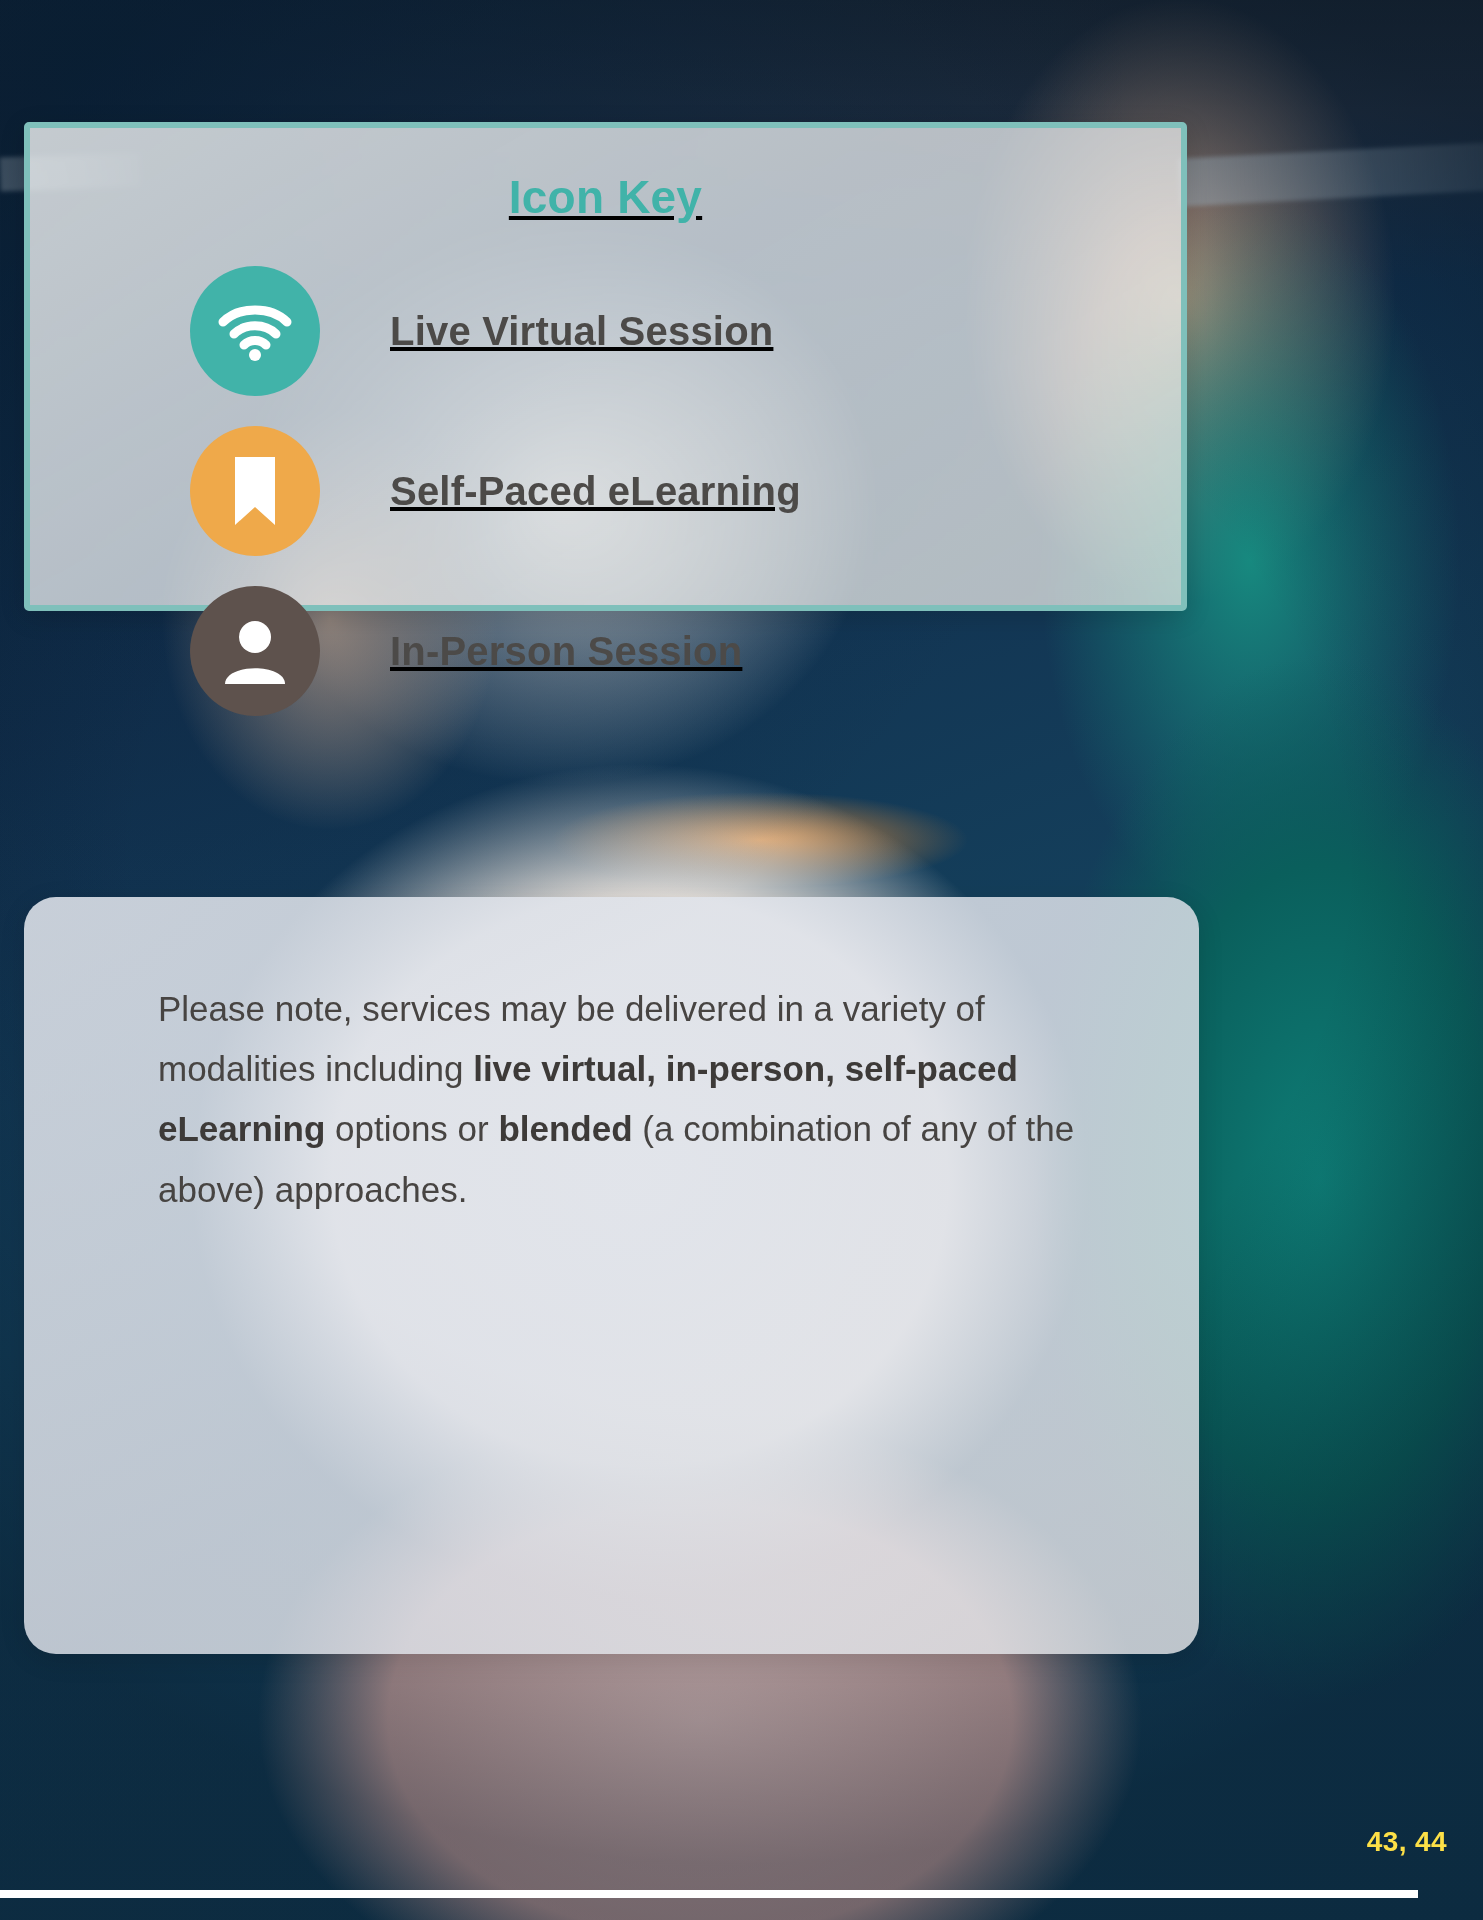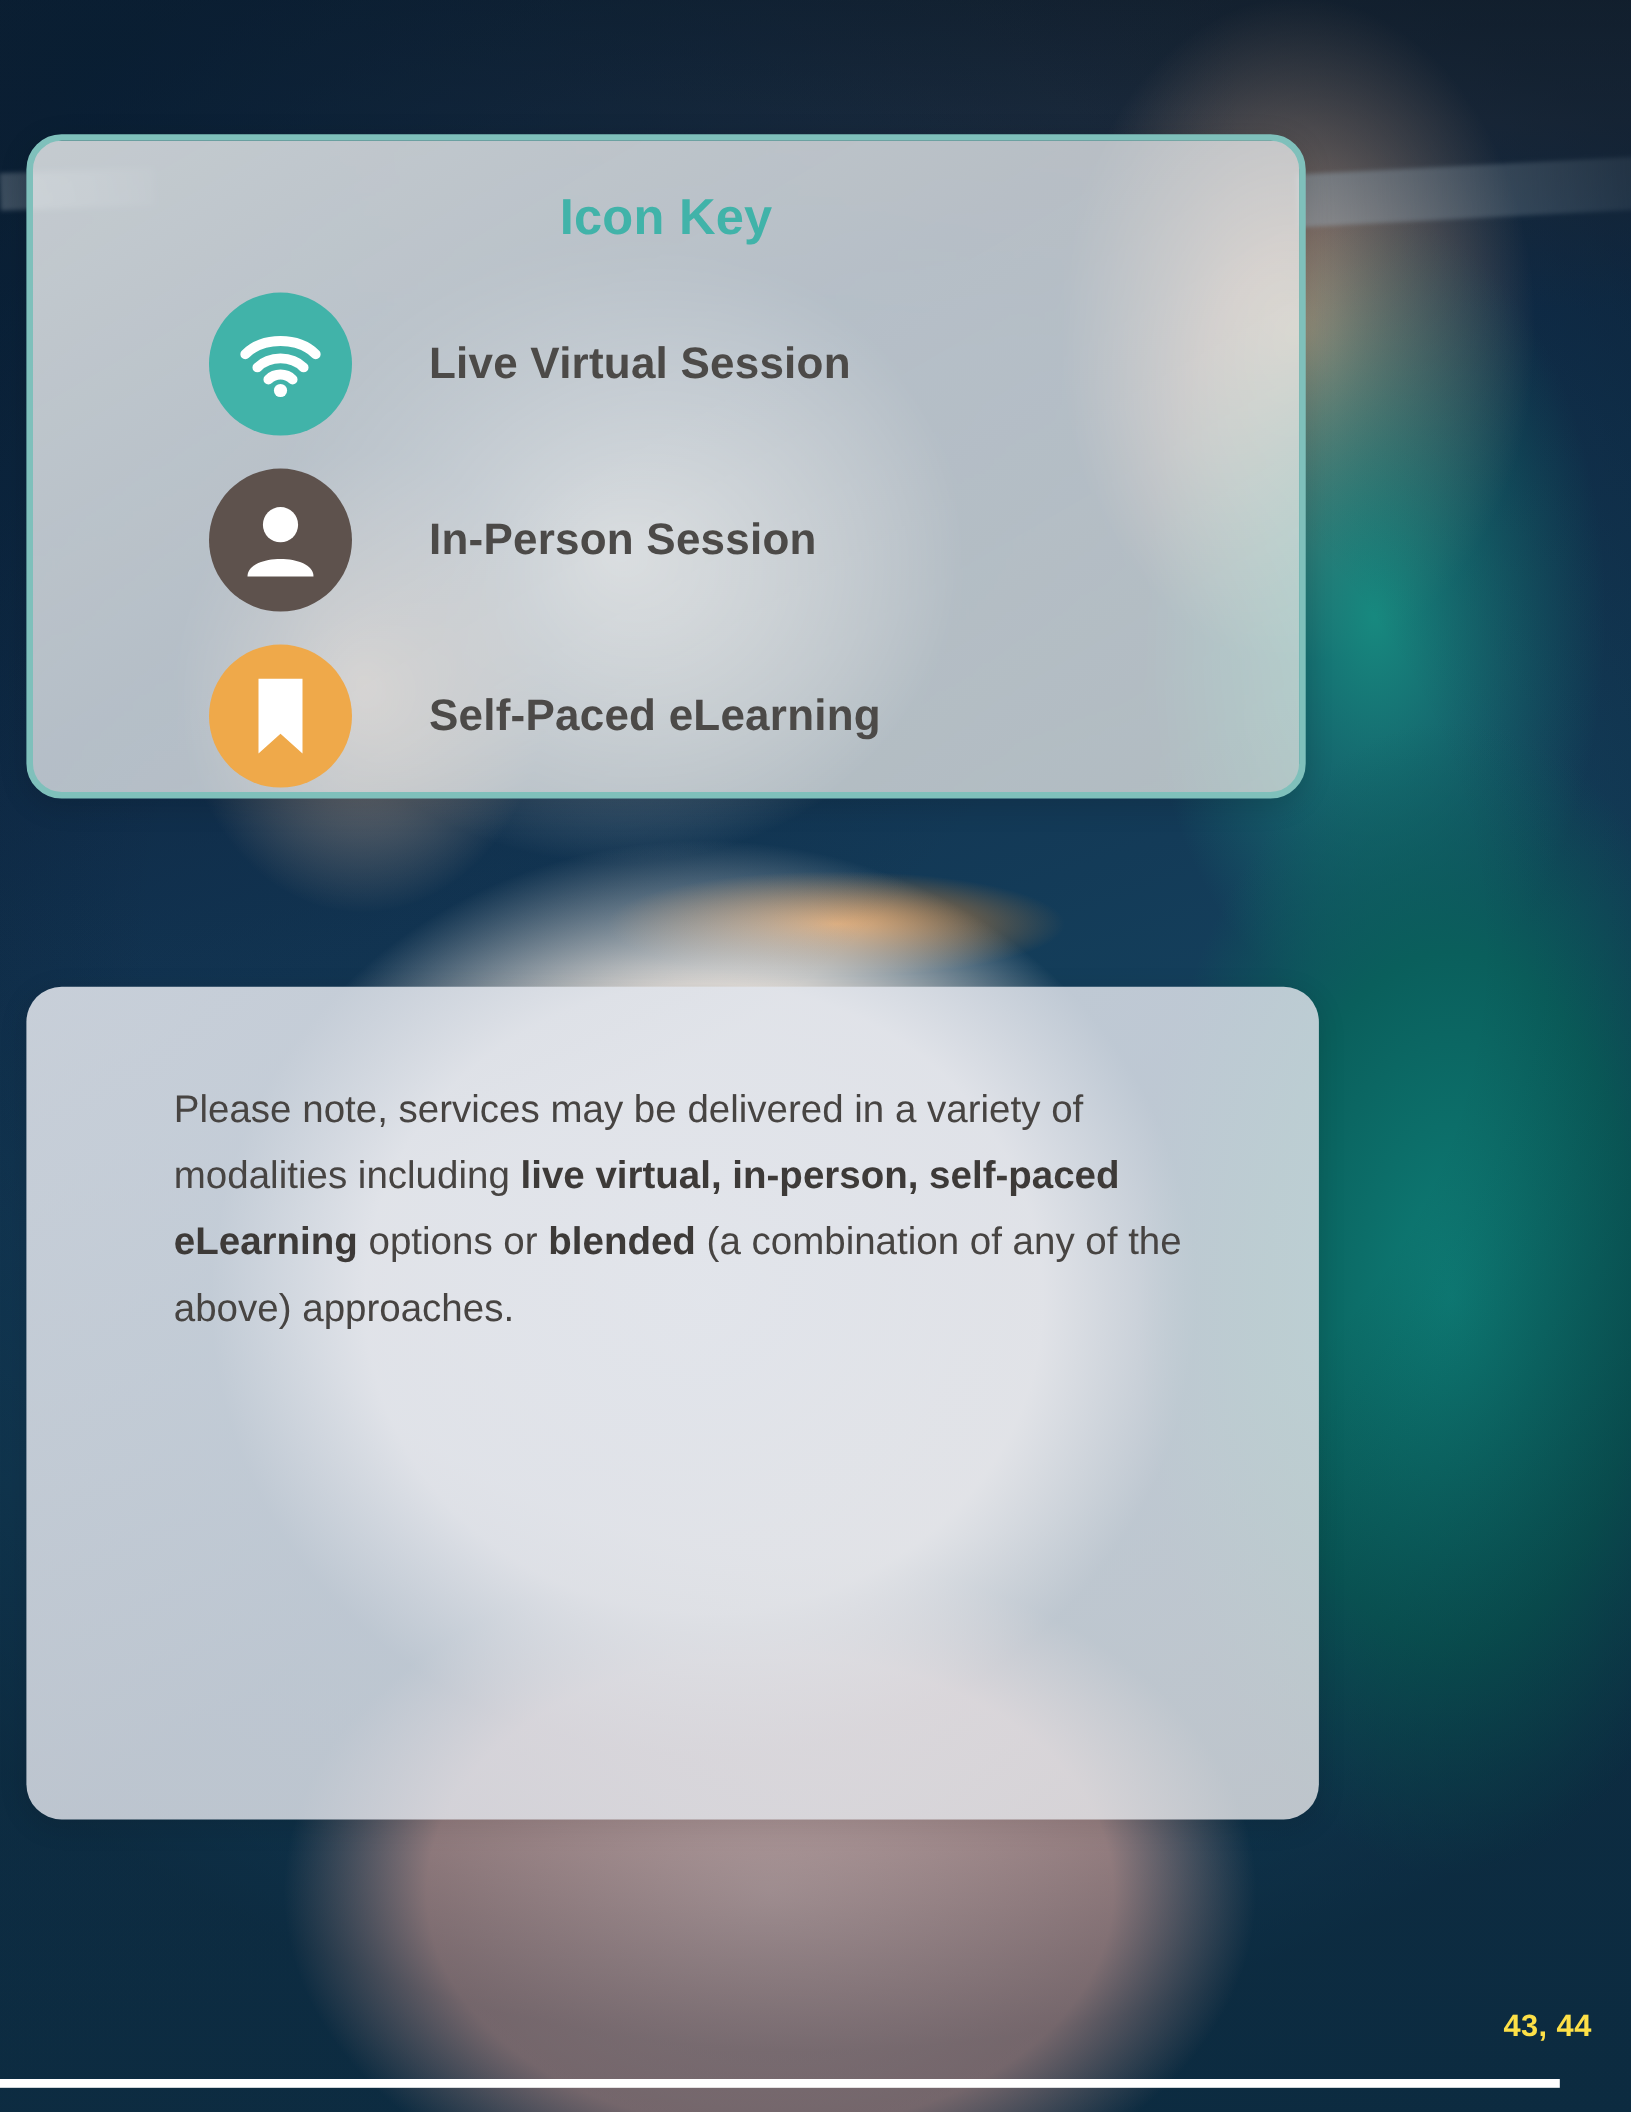--- a/index.html
+++ b/index.html
@@ -62,12 +62,13 @@
   .icon-key-card {
     position: absolute;
     left: 24px; top: 122px;
-    width: 1163px; height: 604px;
+    width: 1163px; height: 489px;
     border: 6px solid #7fc0bb;
-    border-radius: 32px;
+    border-radius: 5px;
     background: linear-gradient(150deg, rgba(243,246,247,0.80) 0%, rgba(240,243,245,0.74) 45%, rgba(245,243,238,0.70) 100%);
     backdrop-filter: blur(2px);
     box-shadow: 0 6px 26px rgba(0,0,0,0.14);
+    text-decoration: underline;
   }
   .icon-key-title {
     text-align: center;

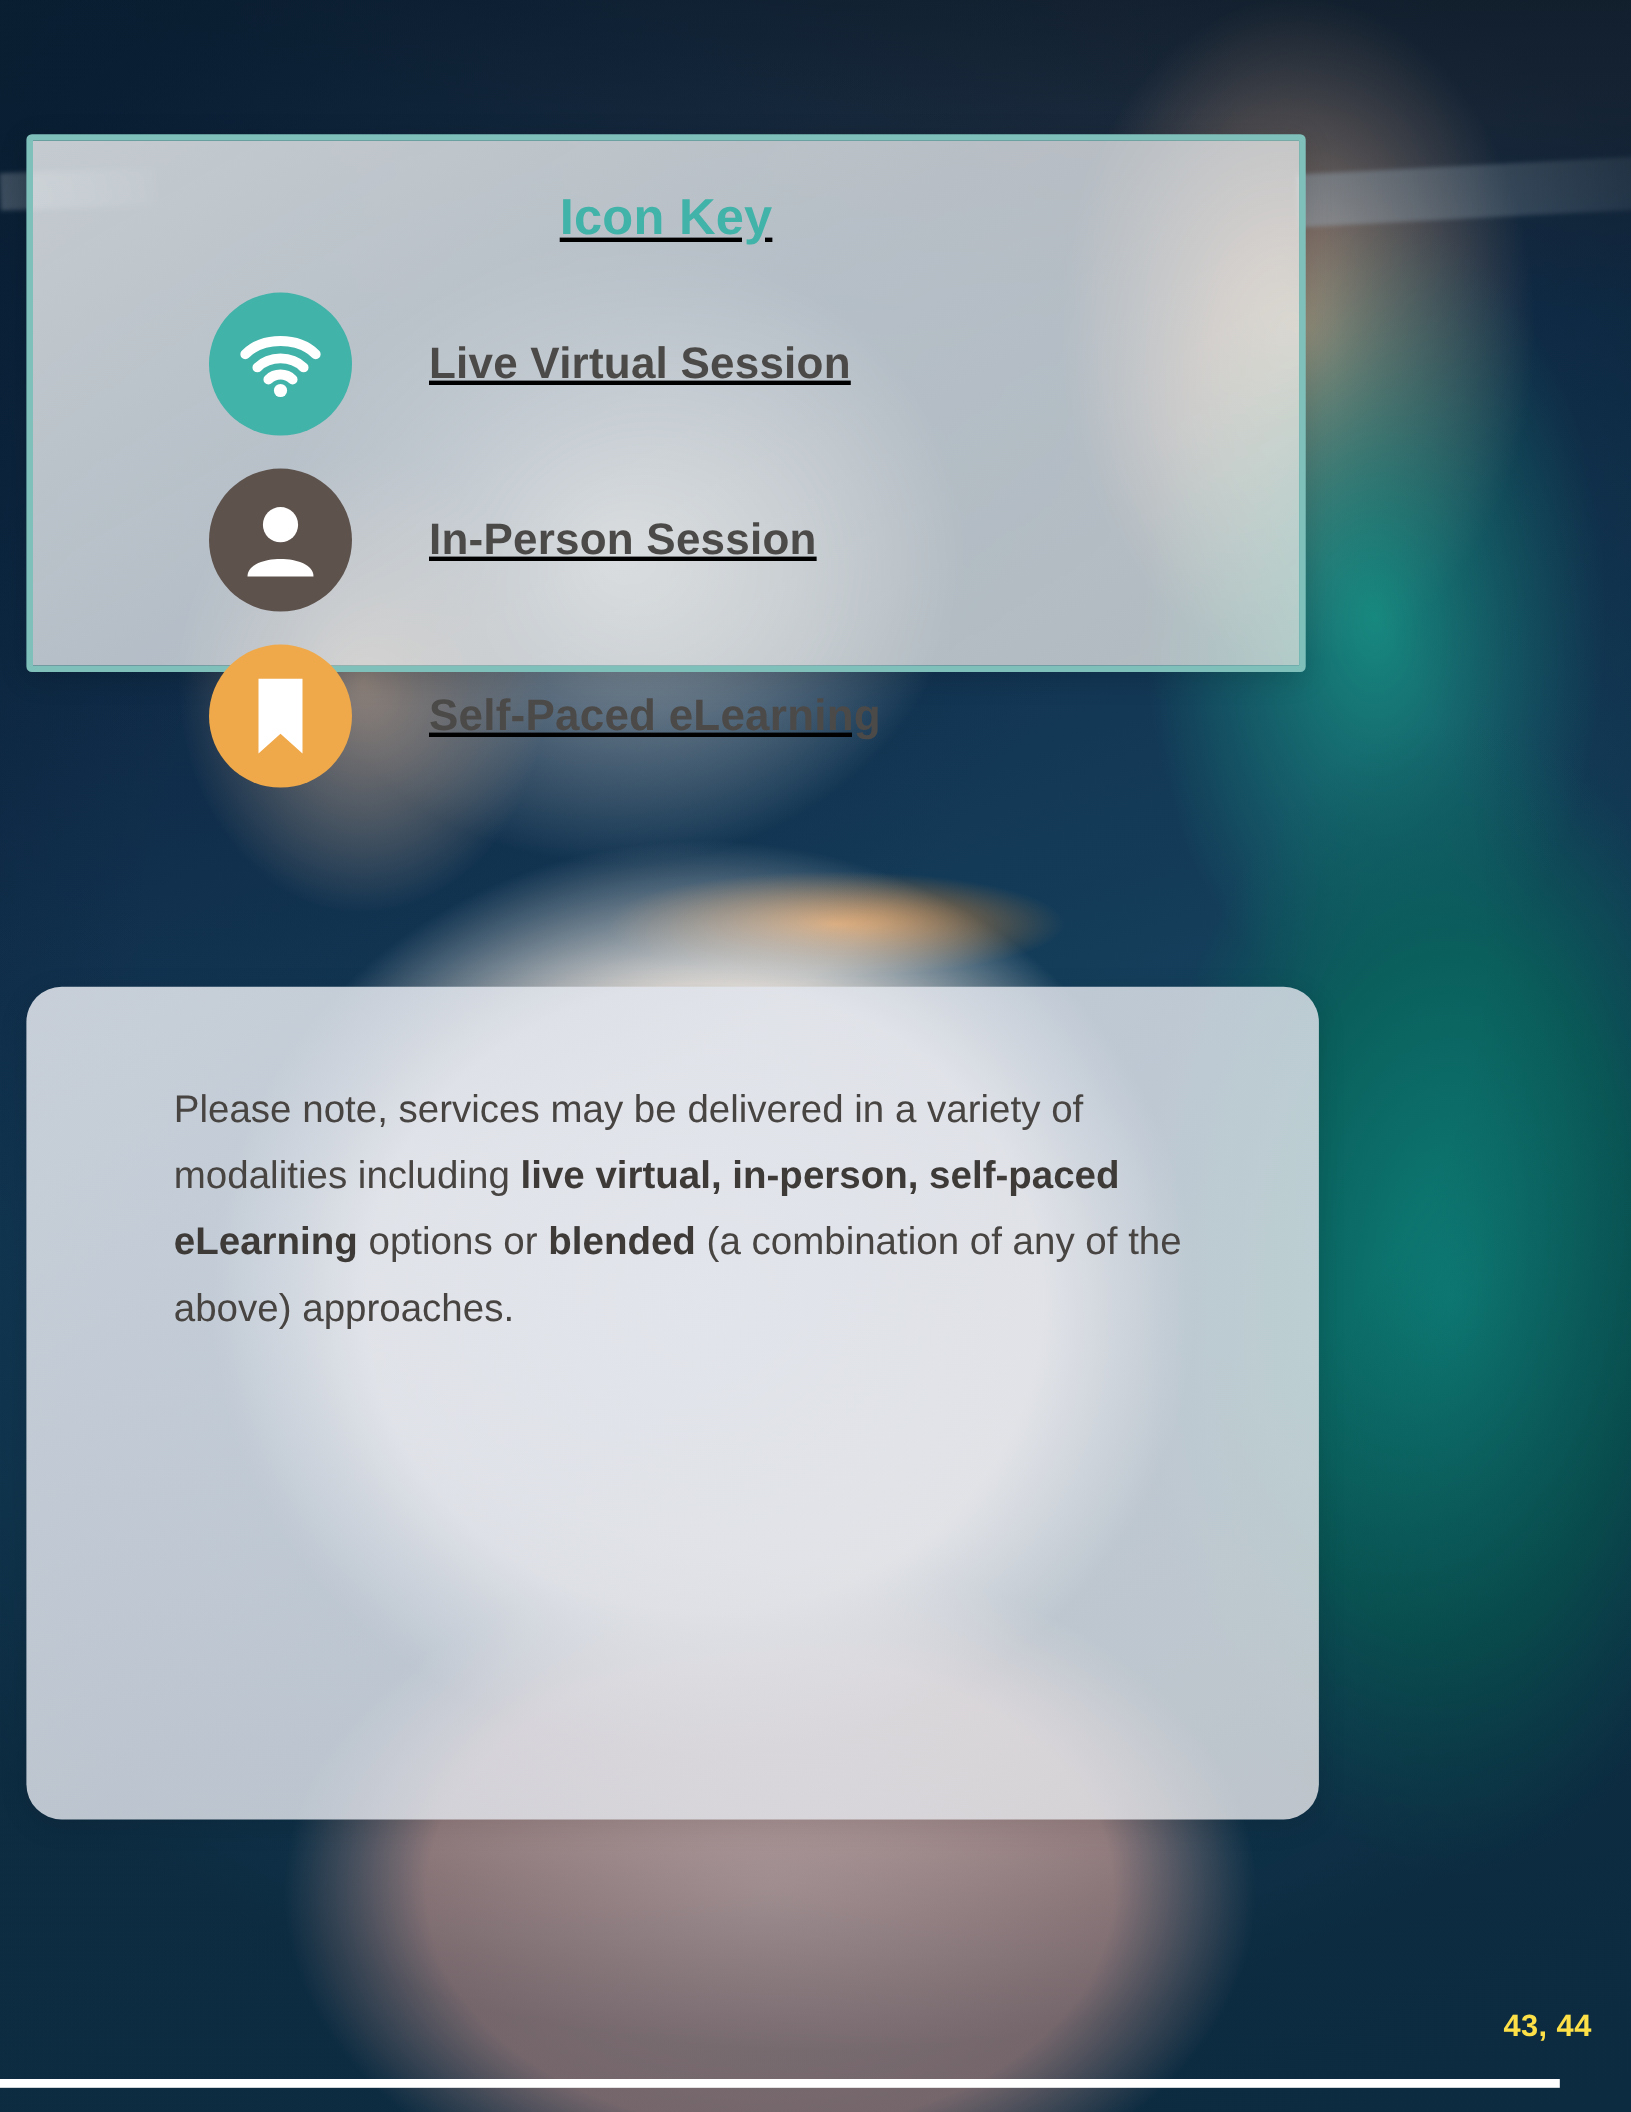--- a/index.html
+++ b/index.html
@@ -165,6 +165,15 @@
   </div>
 
   <div class="key-row">
+    <span class="key-icon orange">
+      <svg width="52" height="72" viewBox="0 0 52 72" aria-hidden="true">
+        <path d="M6 2 H46 V70 L26 52 L6 70 Z" fill="#ffffff"></path>
+      </svg>
+    </span>
+    <span class="key-label">Self-Paced eLearning</span>
+  </div>
+
+  <div class="key-row">
     <span class="key-icon brown">
       <svg width="72" height="74" viewBox="0 0 72 74" aria-hidden="true">
         <circle cx="36" cy="23" r="16" fill="#ffffff"></circle>
@@ -172,15 +181,6 @@
       </svg>
     </span>
     <span class="key-label">In-Person Session</span>
-  </div>
-
-  <div class="key-row">
-    <span class="key-icon orange">
-      <svg width="52" height="72" viewBox="0 0 52 72" aria-hidden="true">
-        <path d="M6 2 H46 V70 L26 52 L6 70 Z" fill="#ffffff"></path>
-      </svg>
-    </span>
-    <span class="key-label">Self-Paced eLearning</span>
   </div>
 </section>
 

